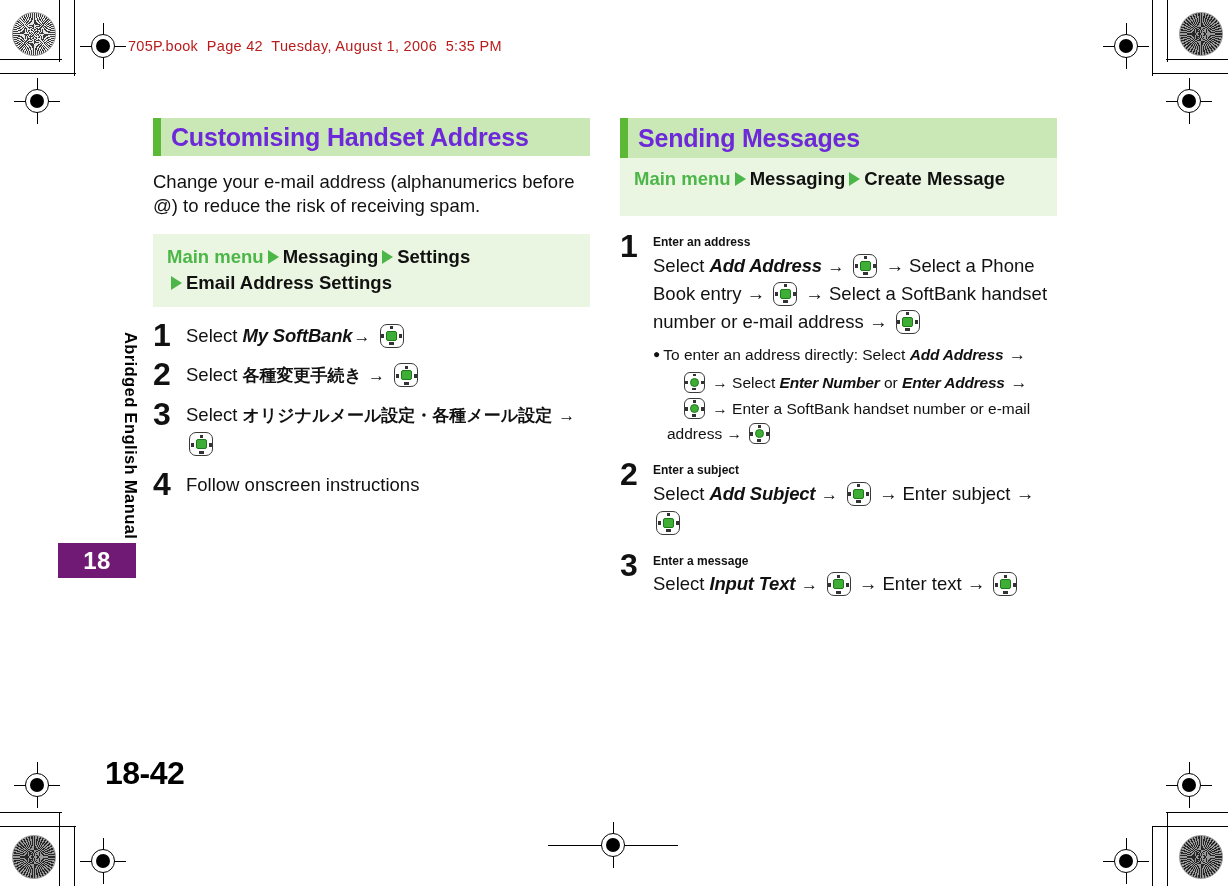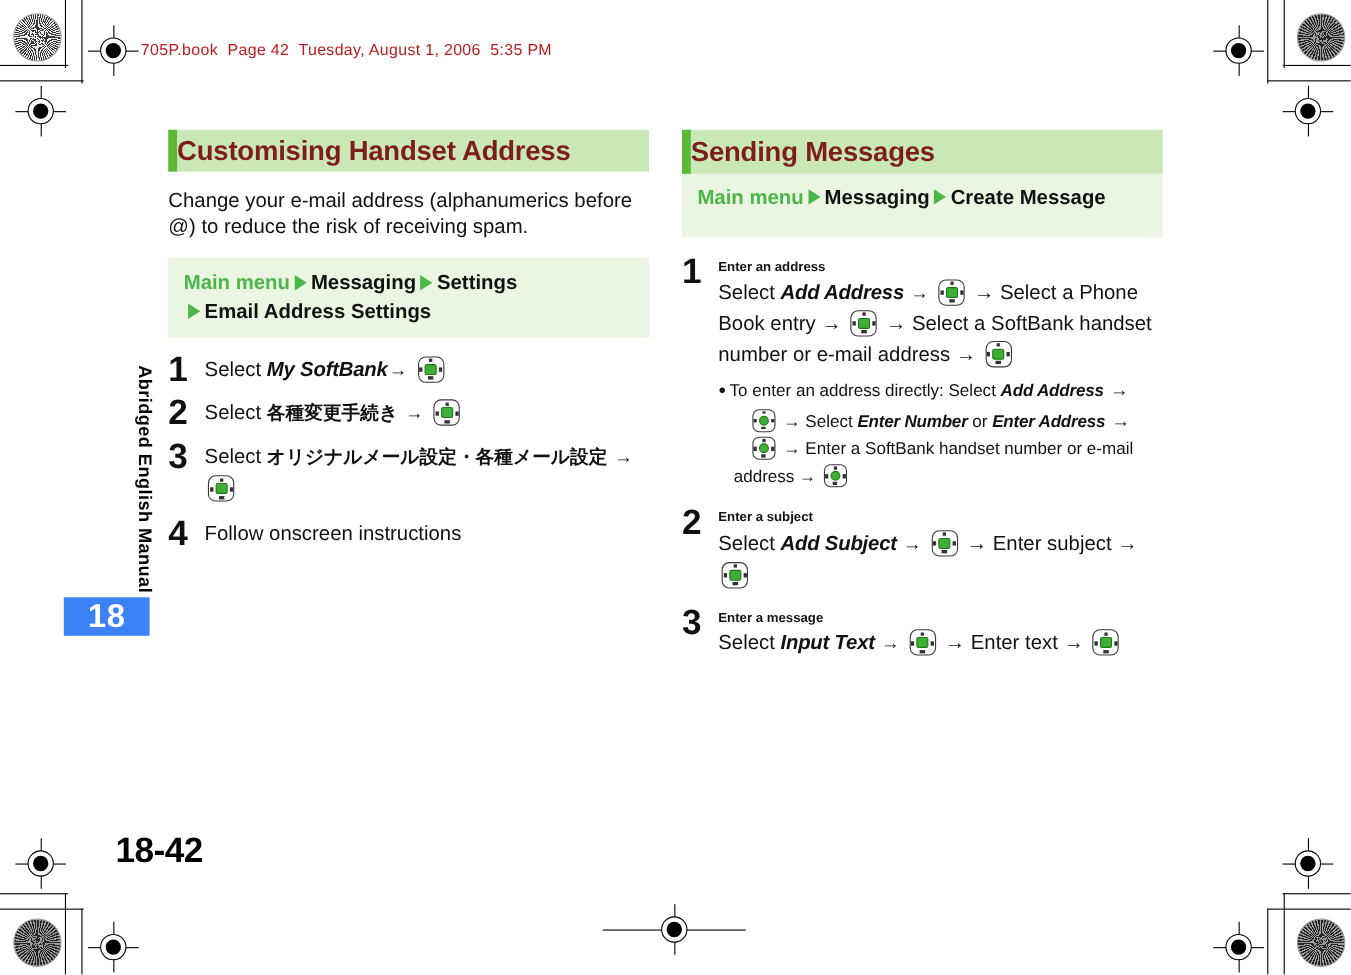--- a/index.html
+++ b/index.html
@@ -86,8 +86,8 @@
     width: 8px; height: 38px; background: #5bb935; flex: none;
   }
   .sec-head .title {
-    font-size: 25px; font-weight: bold; color: #7f1d1d;
-    letter-spacing: -0.2px; line-height: 1;
+    font-size: 25px; font-weight: bold; color: #6d28d9;
+    padding-left: 10px; letter-spacing: -0.2px; line-height: 1;
   }
 
   

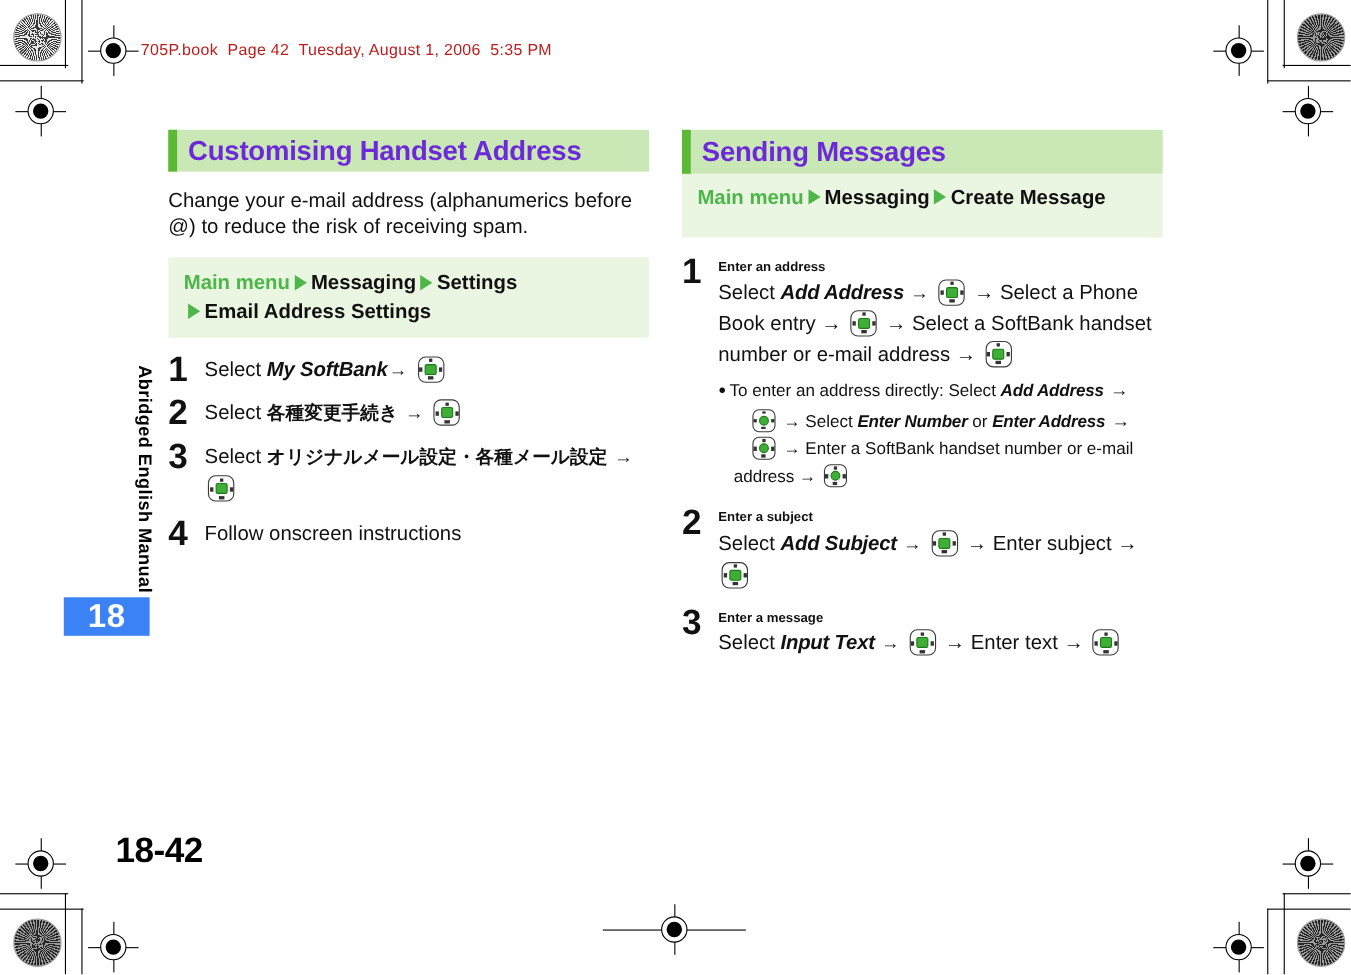--- a/index.html
+++ b/index.html
@@ -56,8 +56,8 @@
   }
   .side-tab {
     position: absolute;
-    background: #3b82f6; color: #fff;
-    font-weight: bold; font-size: 30px;
+    background: #701a75; color: #fff;
+    font-weight: bold; font-size: 24px;
     display: flex; align-items: center; justify-content: center;
     letter-spacing: 0.5px;
   }

